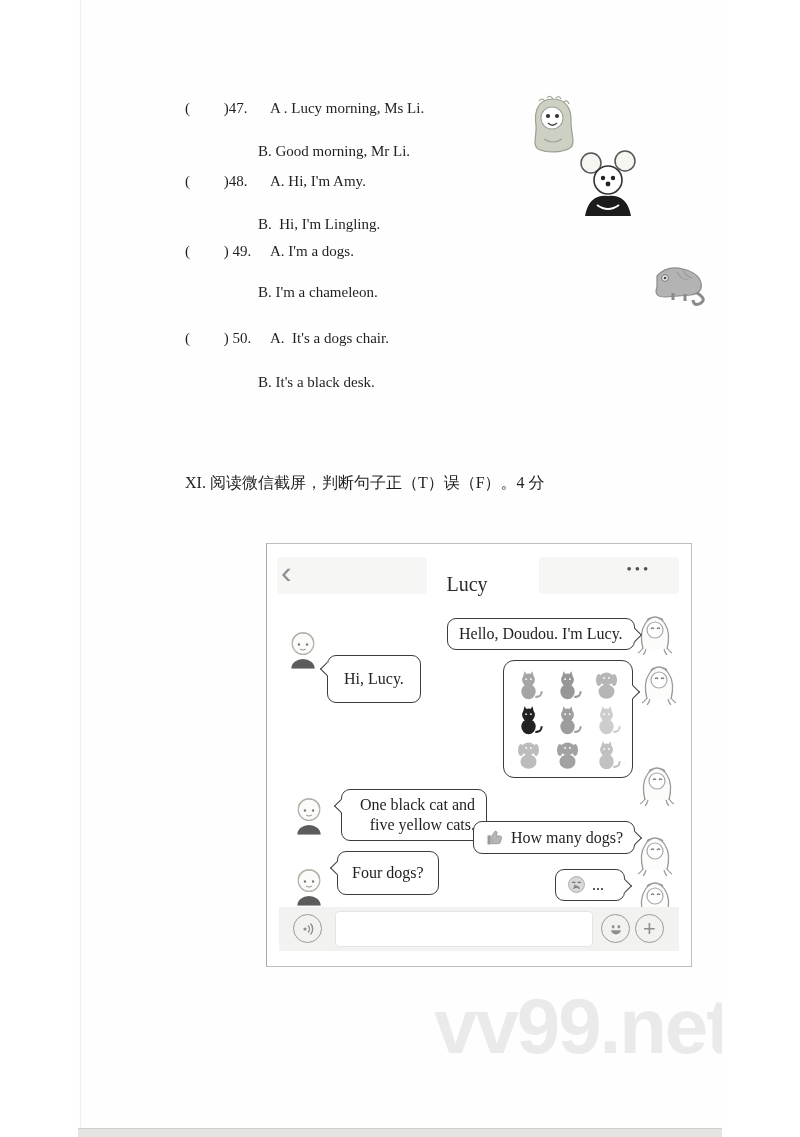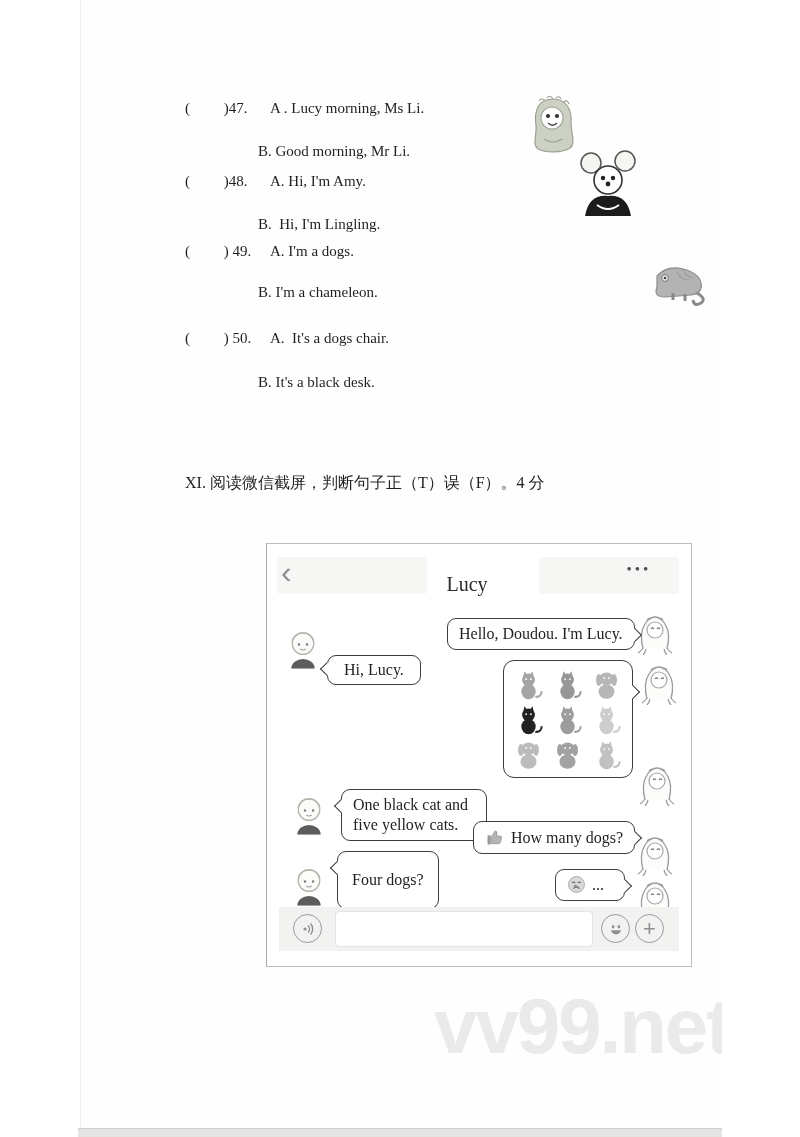--- a/index.html
+++ b/index.html
@@ -48,7 +48,7 @@
   .tail-top::after{top:8px;} .tail-mid::after{top:11px;}
 
   #bub1{left:180px;top:74px;}
-  #bub2{left:60px;top:111px;padding:4px 16px;}
+  #bub2{left:60px;top:111px;padding:13px 16px;}
   #bub-img{left:236px;top:116px;width:116px;padding:6px;border-radius:11px;}
   #bub-img::after{top:26px;}
   #bub4{left:232px;top:236px;}

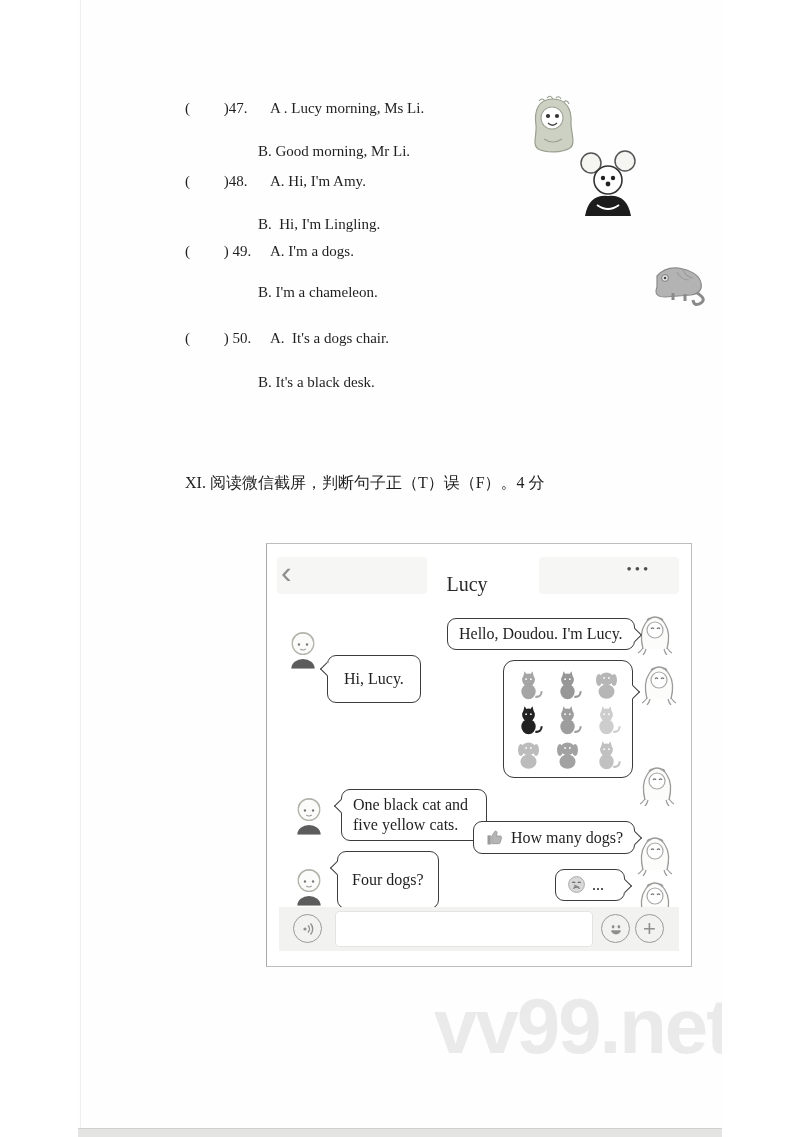--- a/index.html
+++ b/index.html
@@ -52,7 +52,7 @@
   #bub-img{left:236px;top:116px;width:116px;padding:6px;border-radius:11px;}
   #bub-img::after{top:26px;}
   #bub4{left:232px;top:236px;}
-  #bub5{left:74px;top:245px;white-space:normal;width:122px;text-align:left;}
+  #bub5{left:74px;top:245px;white-space:normal;width:122px;text-align:right;}
   #bub6{left:206px;top:277px;}
   #bub7{left:70px;top:307px;padding:18px 14px;}
   #bub8{left:288px;top:325px;width:46px;}

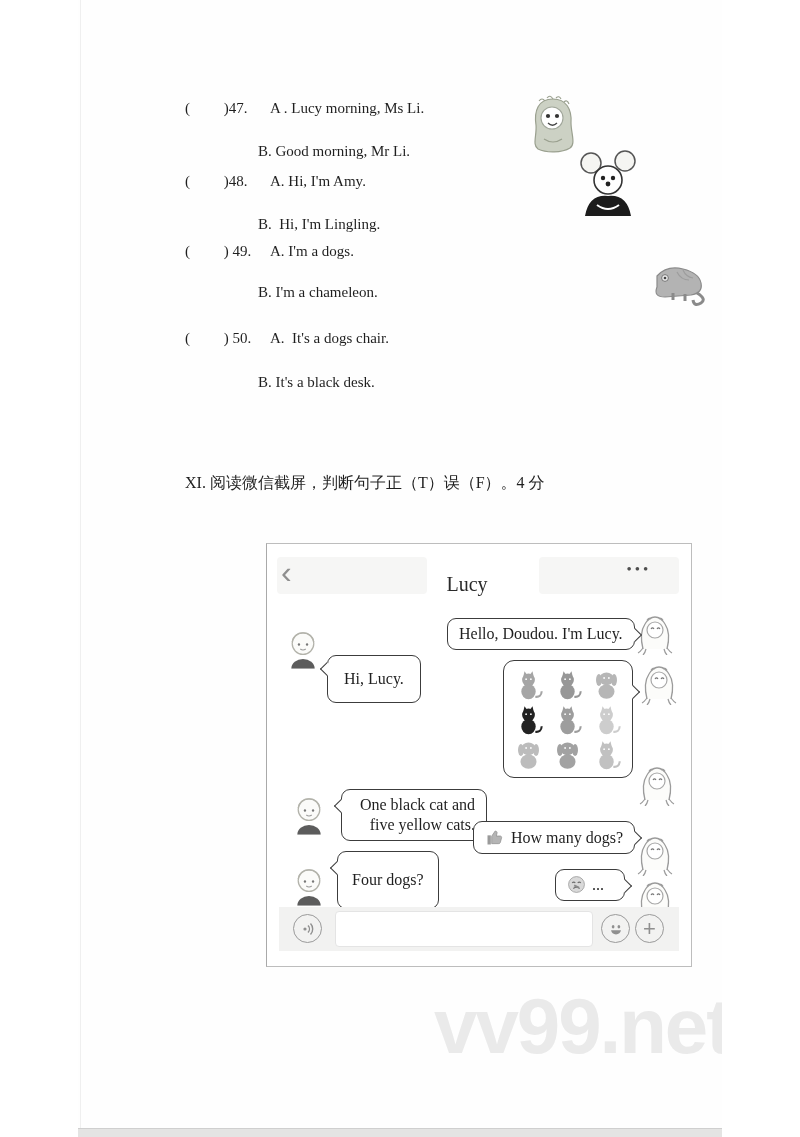--- a/index.html
+++ b/index.html
@@ -54,7 +54,7 @@
   #bub4{left:232px;top:236px;}
   #bub5{left:74px;top:245px;white-space:normal;width:122px;text-align:right;}
   #bub6{left:206px;top:277px;}
-  #bub7{left:70px;top:307px;padding:18px 14px;}
+  #bub7{left:70px;top:307px;padding:11px 14px;}
   #bub8{left:288px;top:325px;width:46px;}
 
   .avatar{position:absolute;width:36px;height:42px;}

